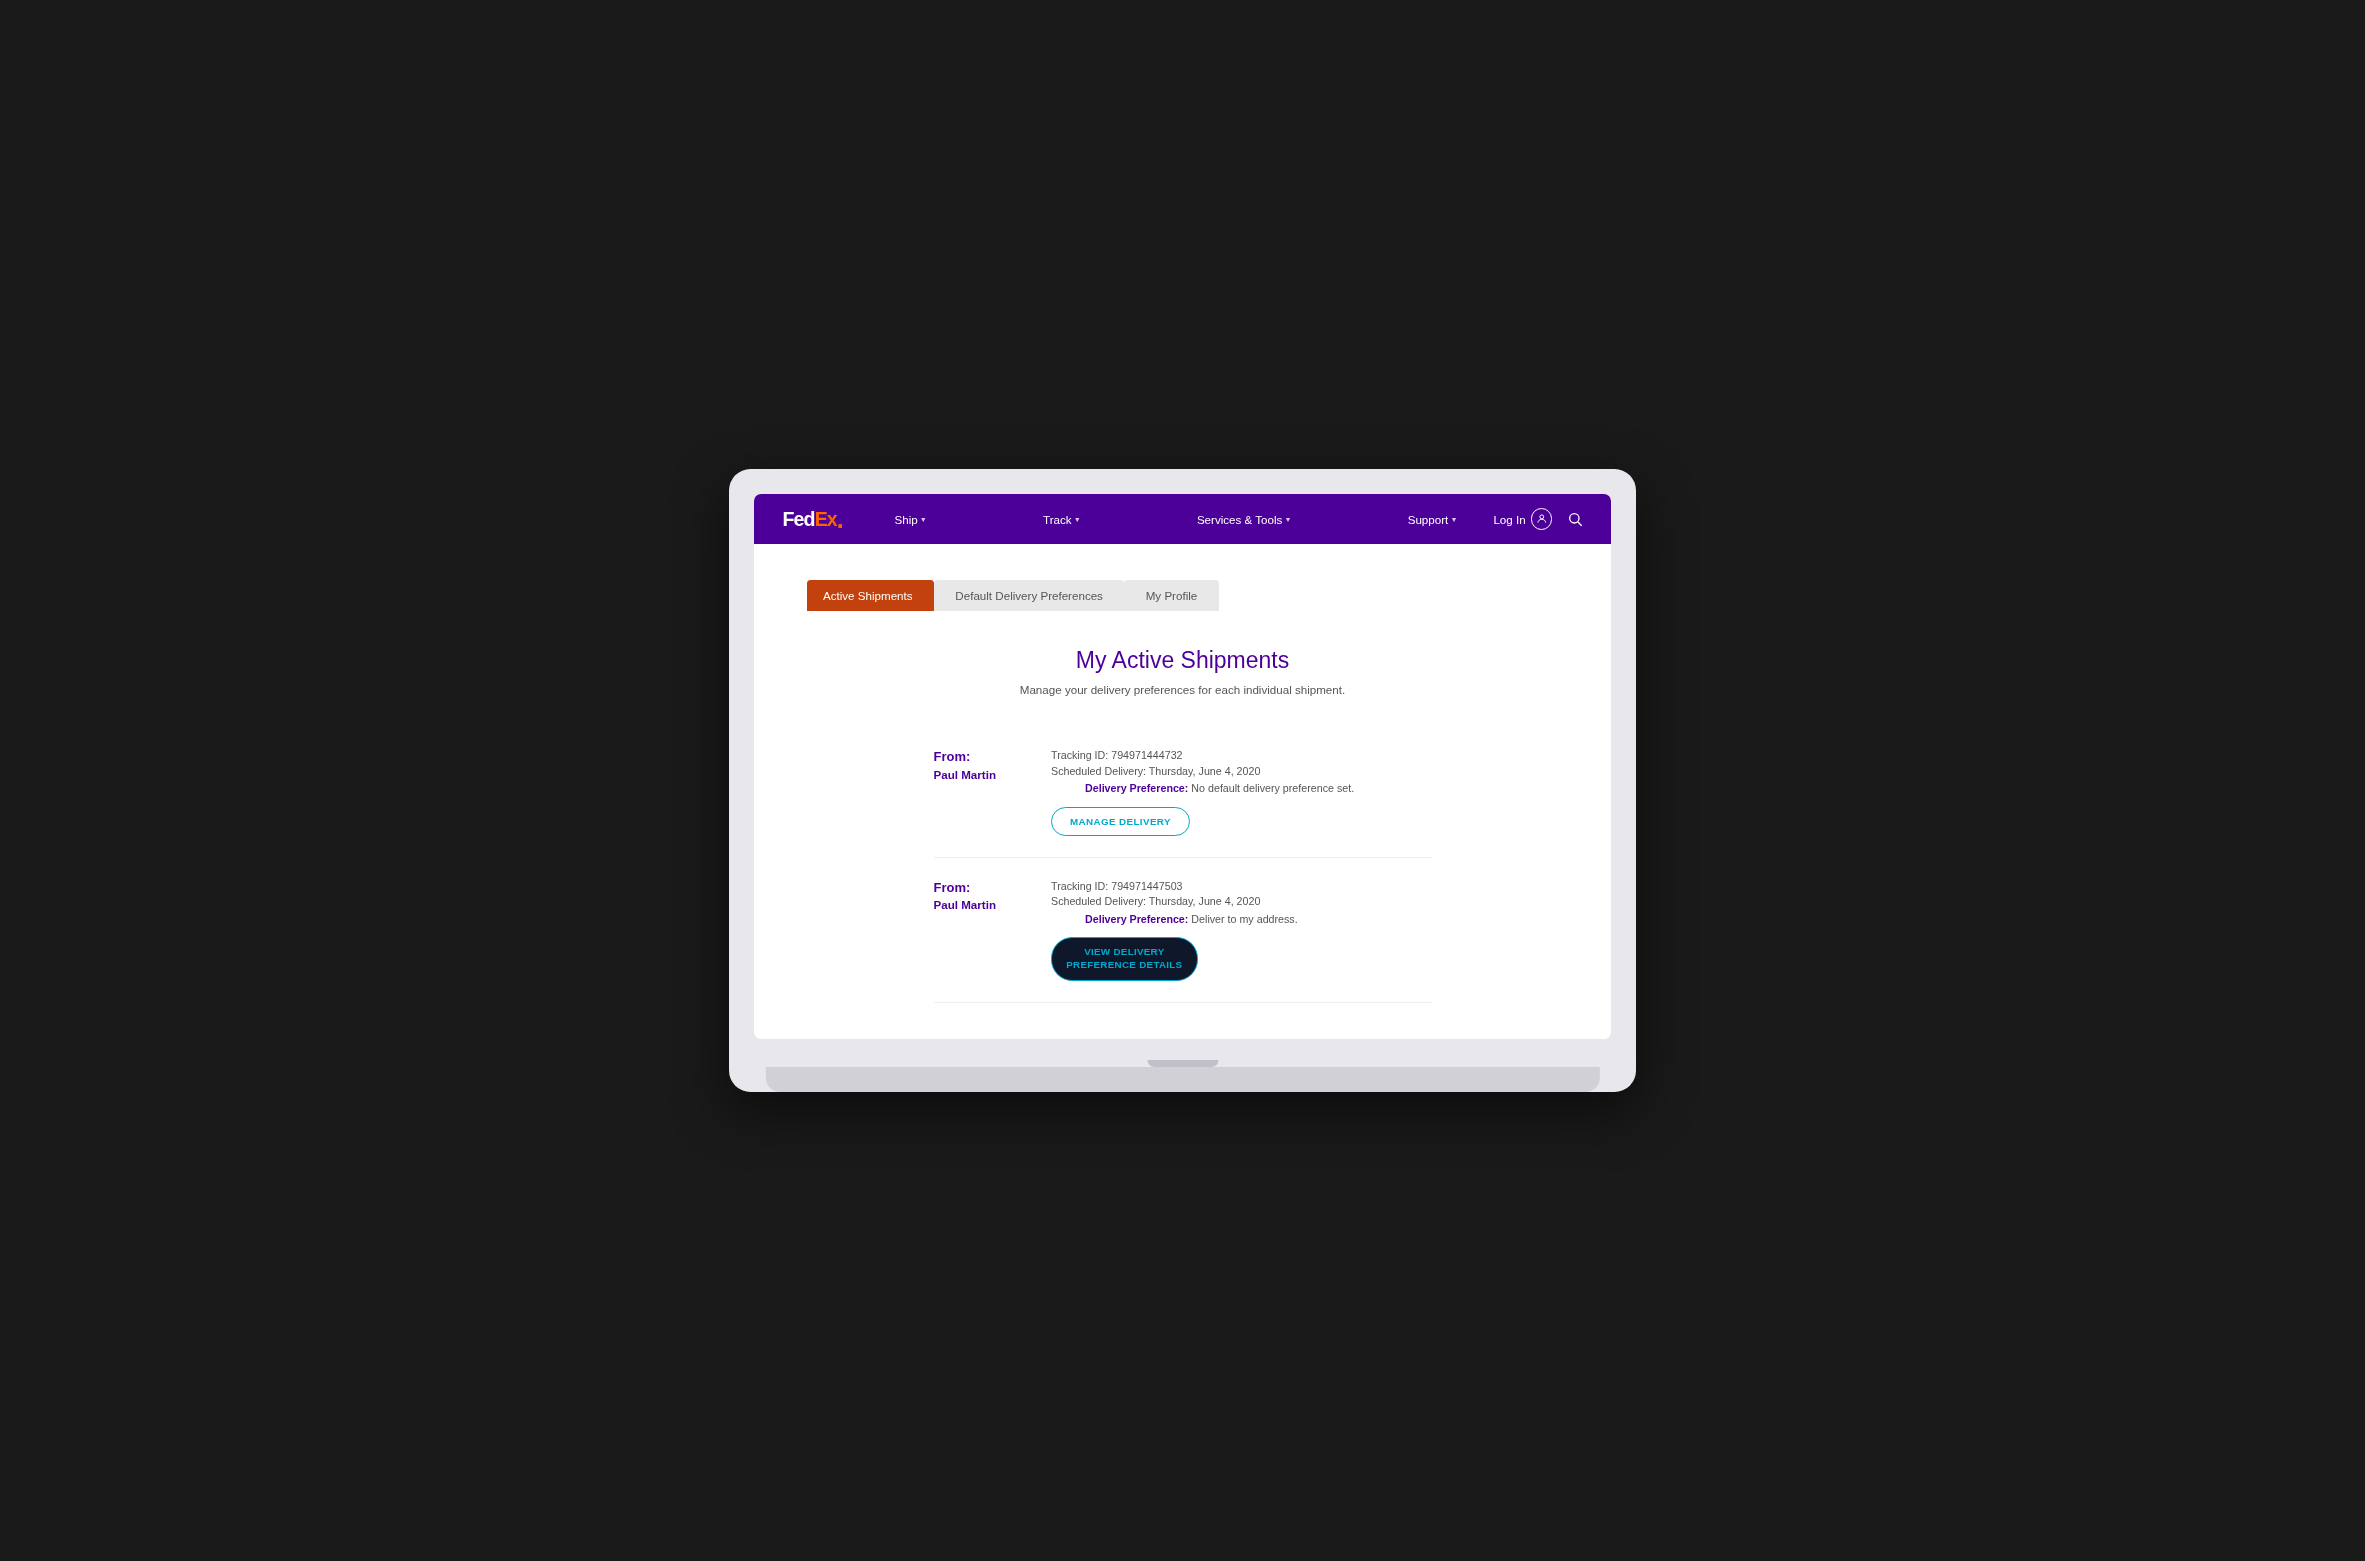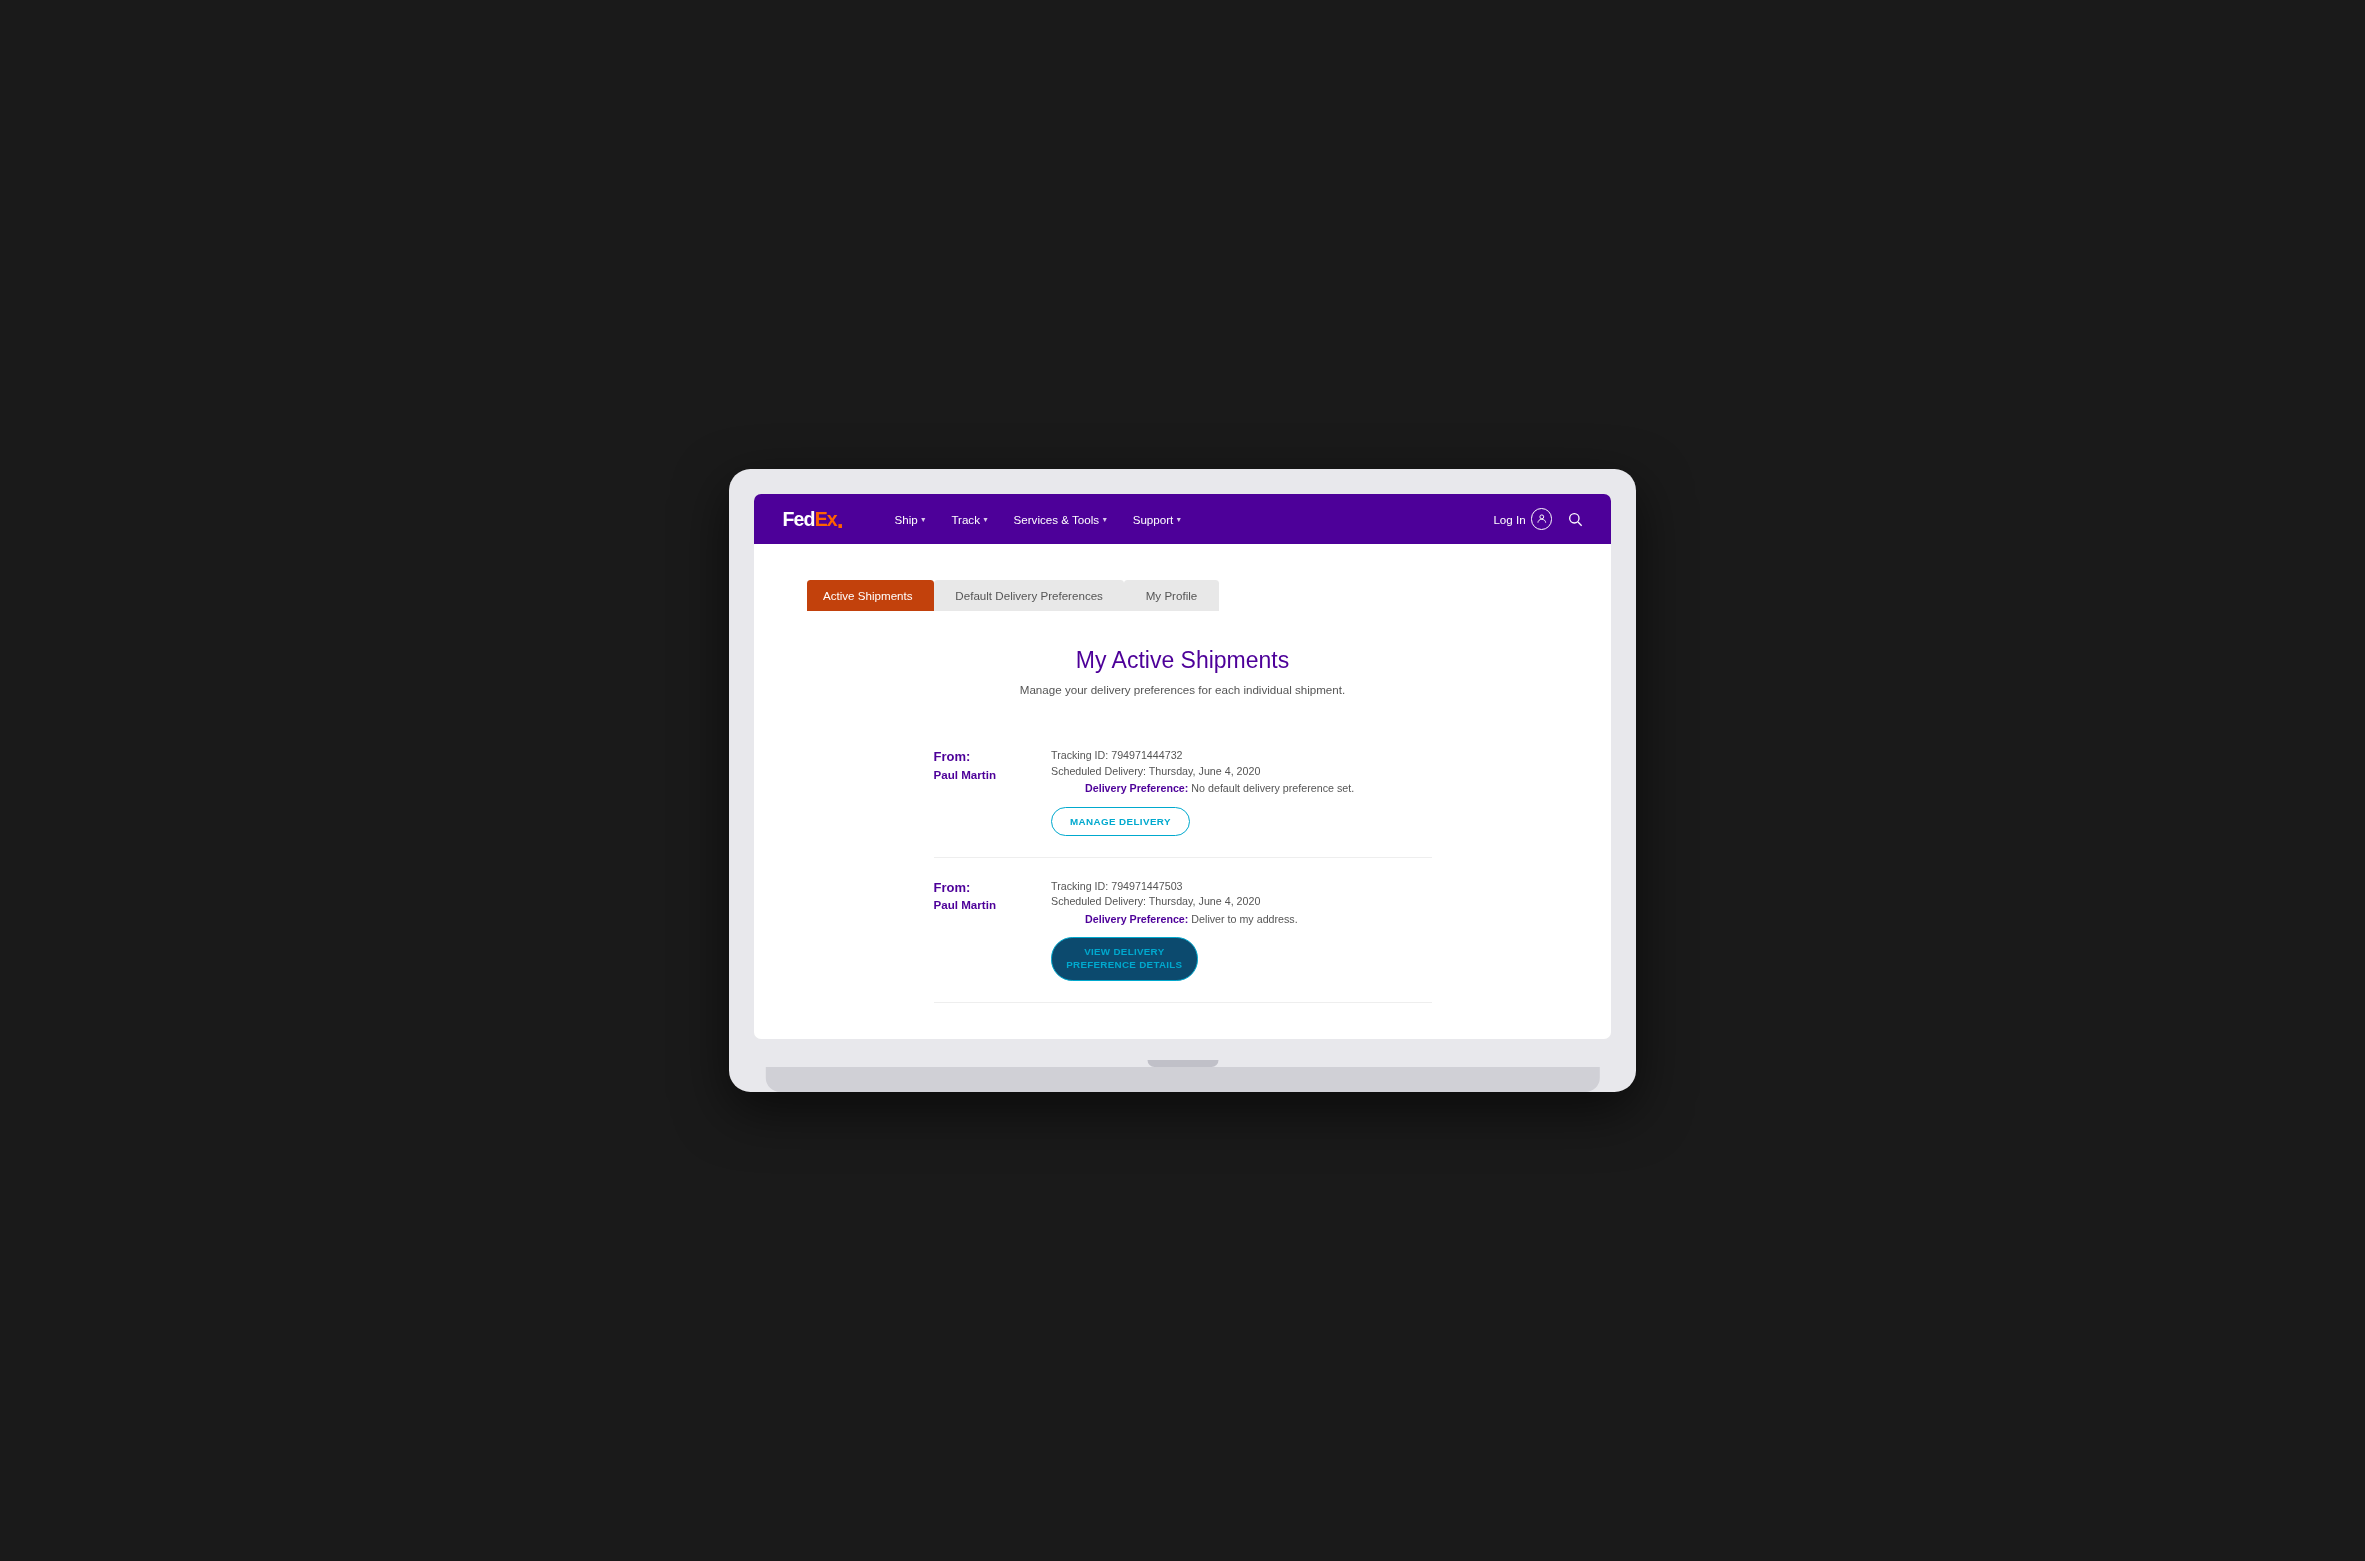--- a/index.html
+++ b/index.html
@@ -80,6 +80,7 @@
       align-items: center;
       gap: 8px;
       flex: 1;
+      justify-content: space-between;
     }
 
     .nav-item {

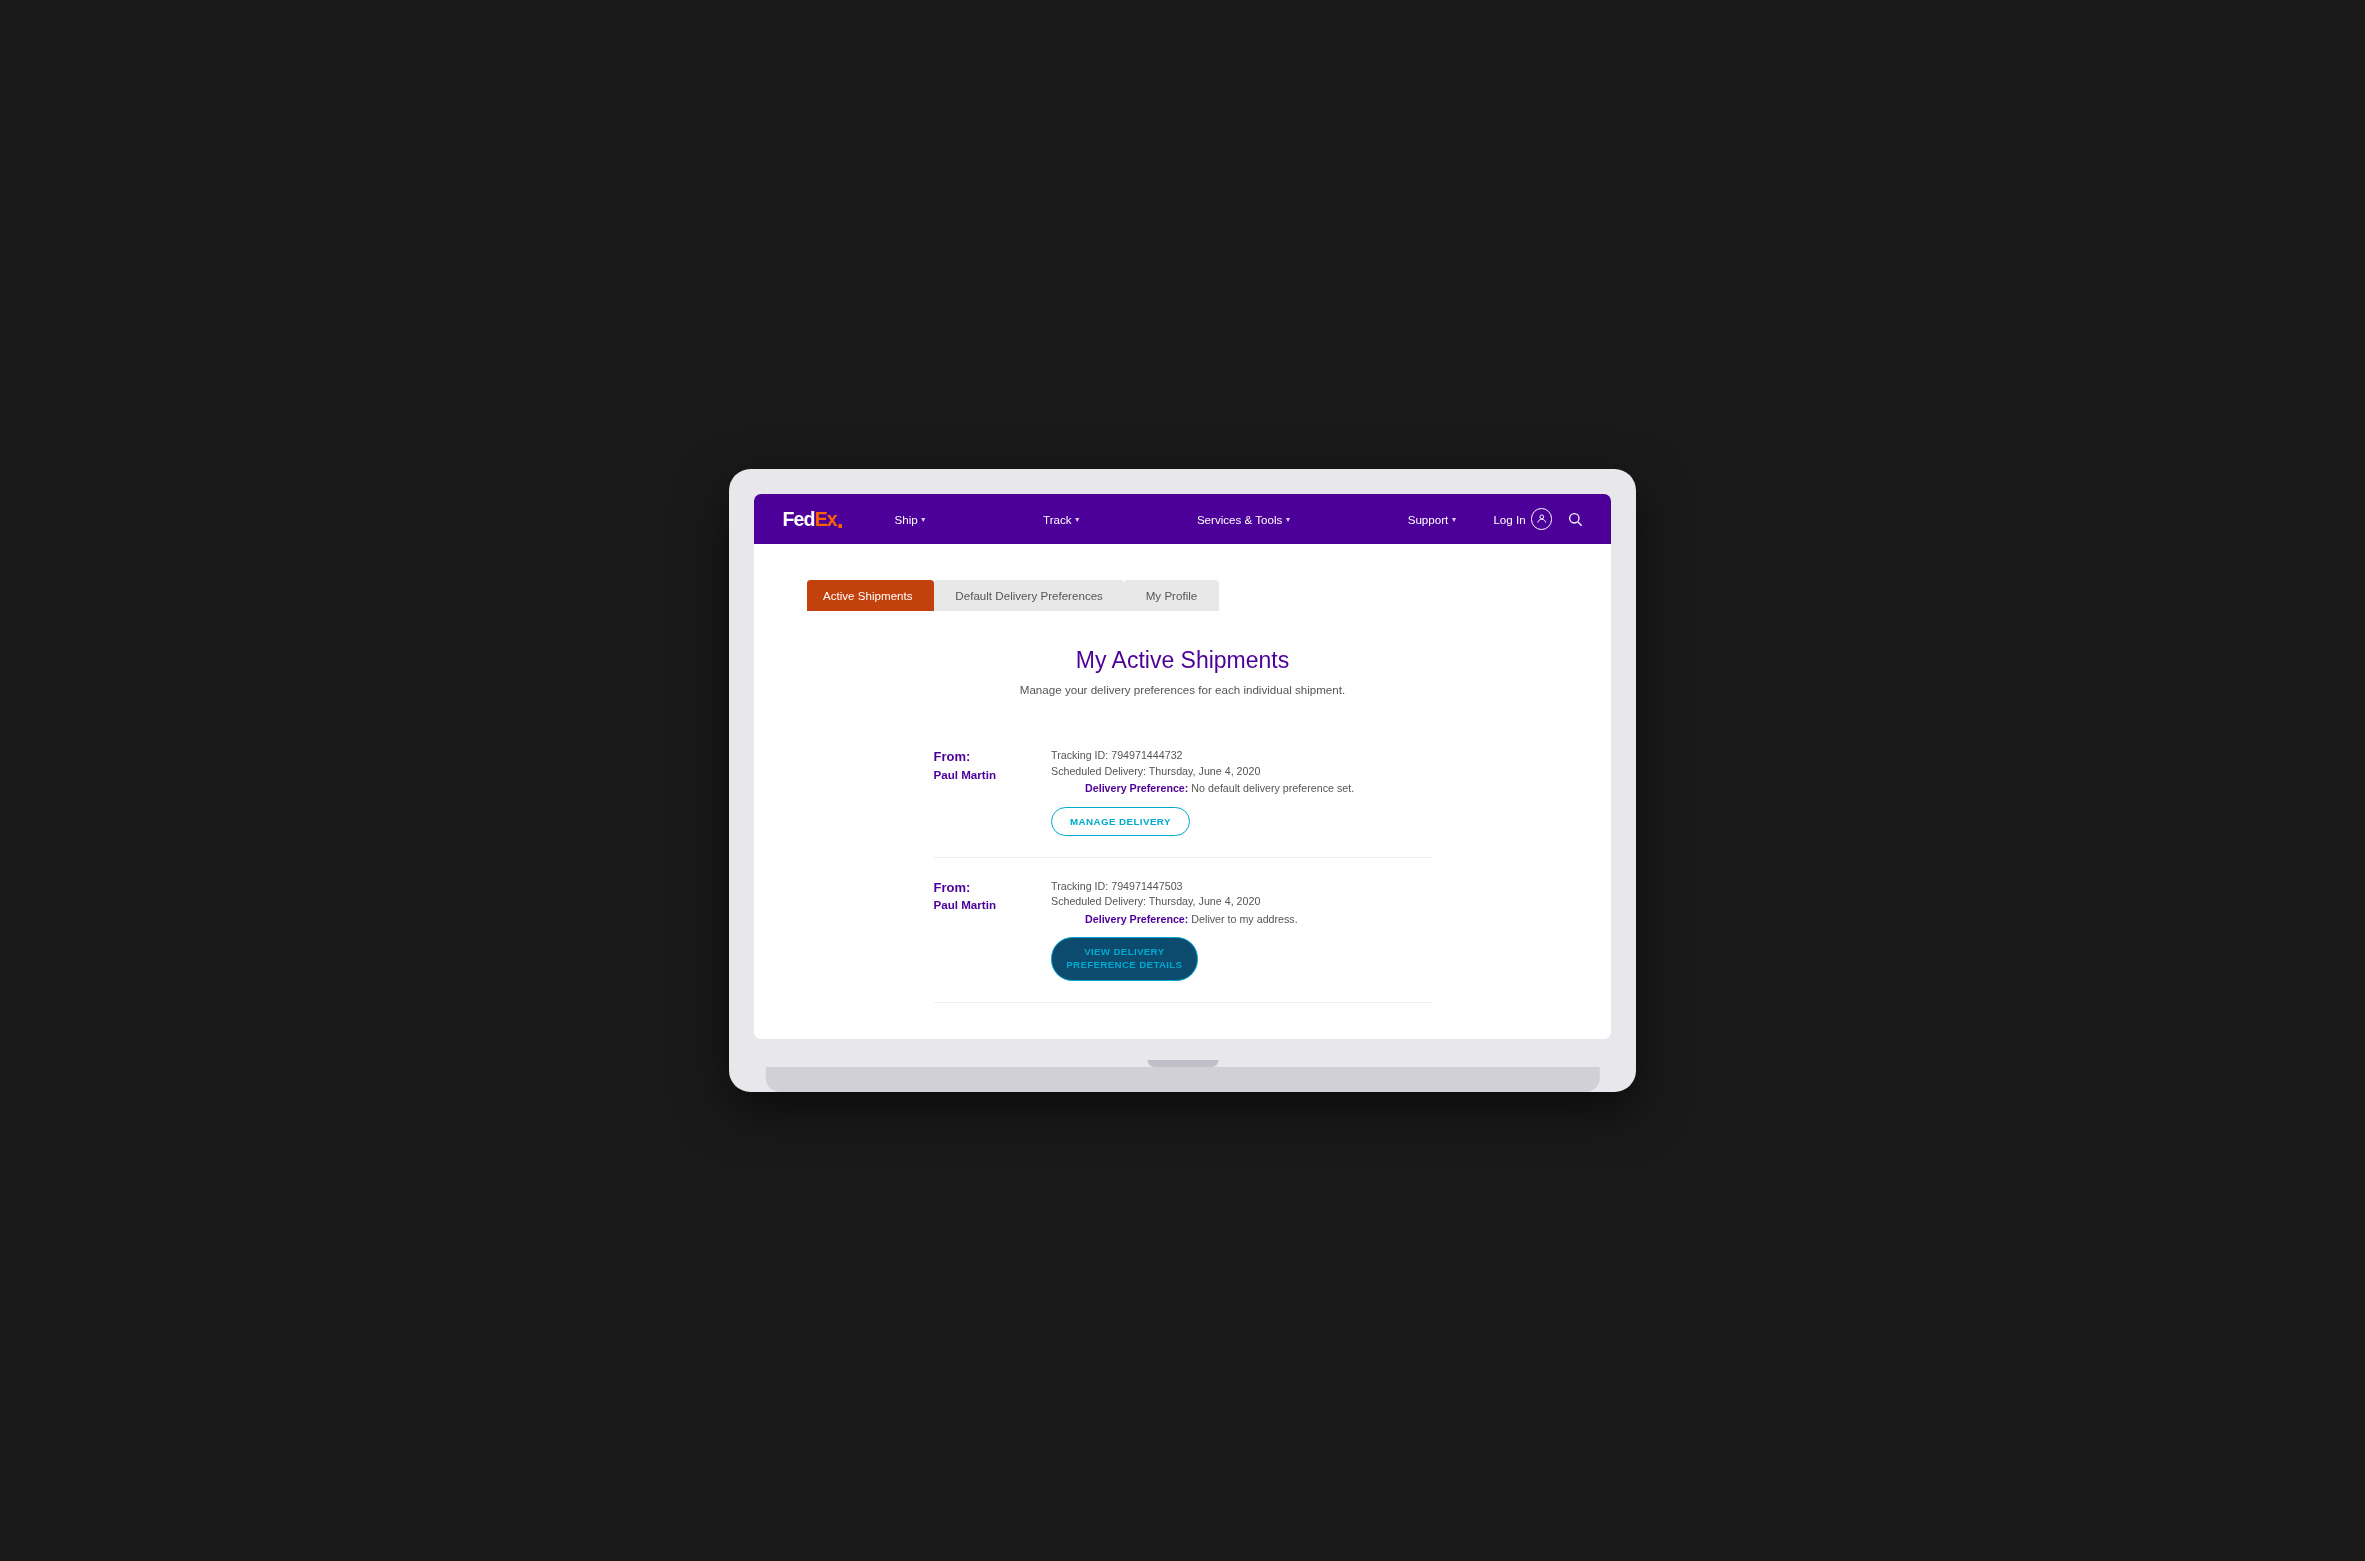--- a/index.html
+++ b/index.html
@@ -257,7 +257,7 @@
       padding: 8px 14.2px;
       border: 1.8px solid #00a9ce;
       border-radius: 21.4px;
-      background: #0c4a6e;
+      background: #0f172a;
       color: #00a9ce;
       font-size: 9.8px;
       font-weight: 700;

